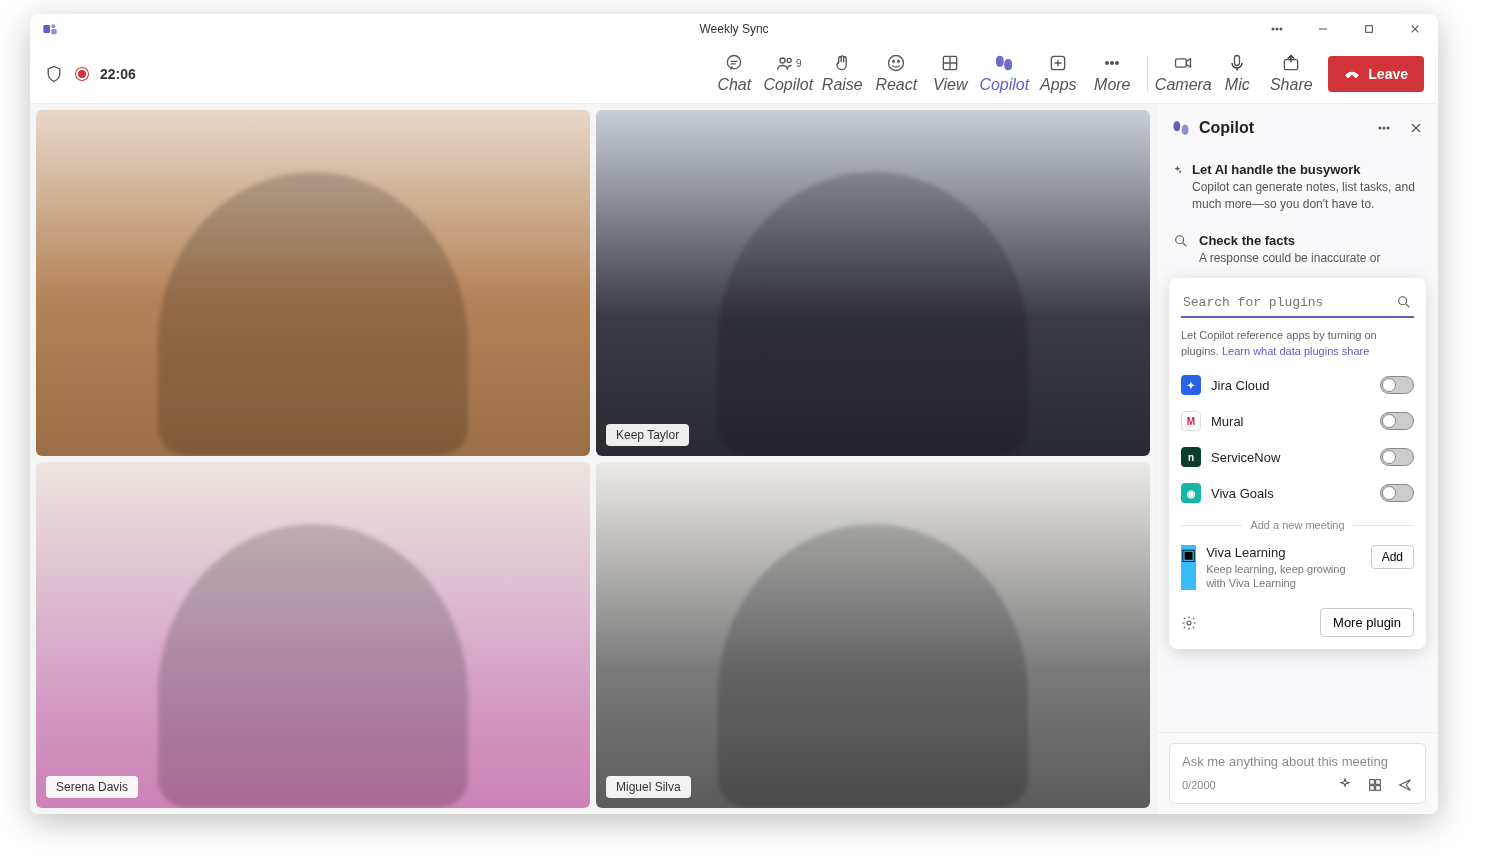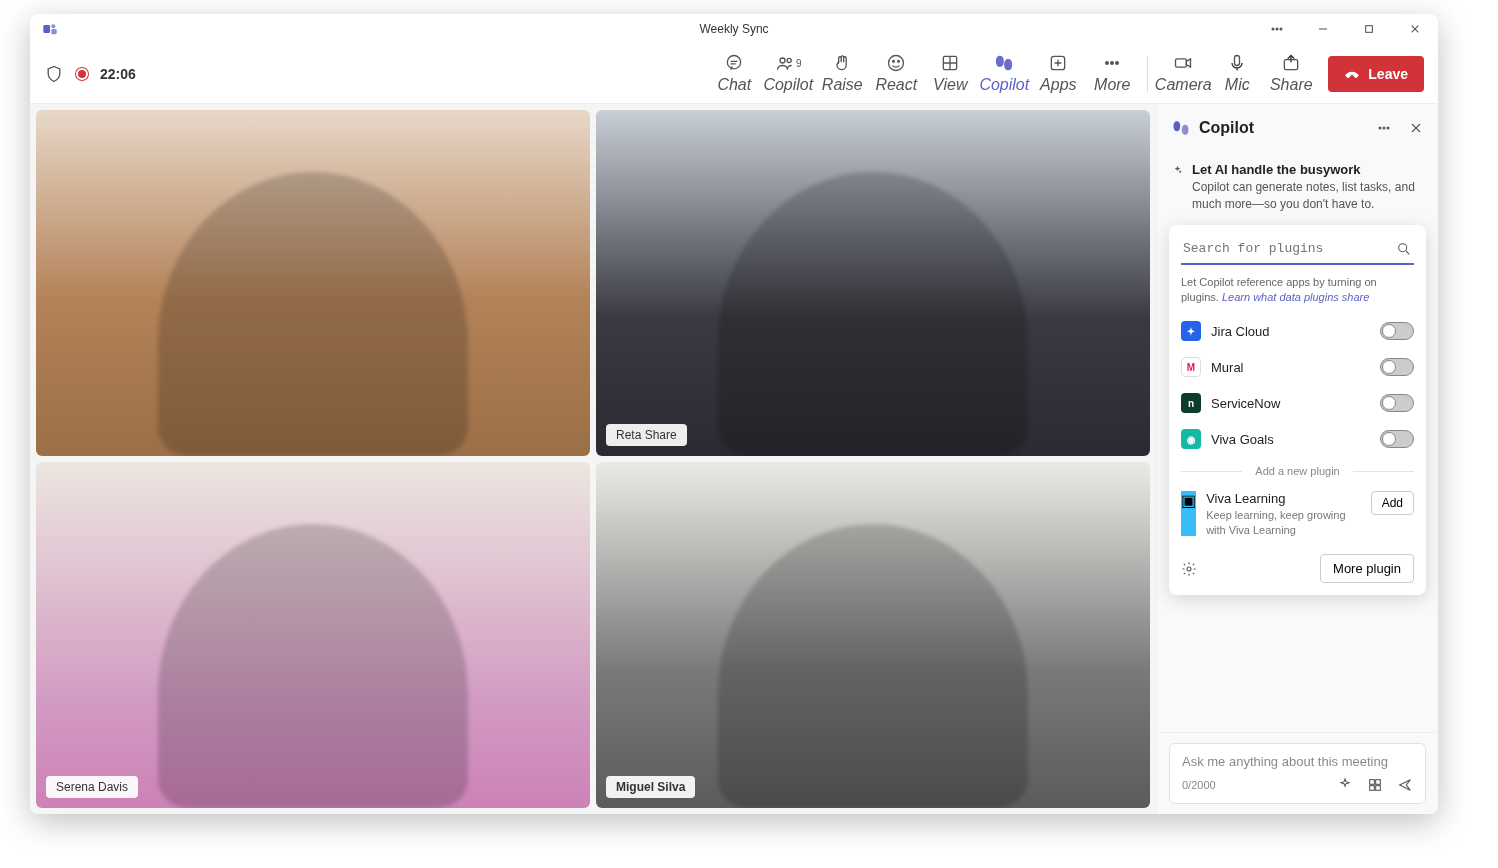--- a/index.html
+++ b/index.html
@@ -285,6 +285,16 @@
           <div>
             <div class="ttl">Let AI handle the busywork</div>
             <div class="desc">Copilot can generate notes, list tasks, and much more—so you don't have to.</div>
+          </div>
+        </div>
+        <div class="info-card">
+          <svg class="ico-sm" viewBox="0 0 24 24">
+              <circle cx="10" cy="10" r="6"></circle>
+              <line x1="15" y1="15" x2="20" y2="20"></line>
+            </svg>
+          <div>
+            <div class="ttl">Check the facts</div>
+            <div class="desc">A response could be inaccurate or</div>
           </div>
         </div>
 

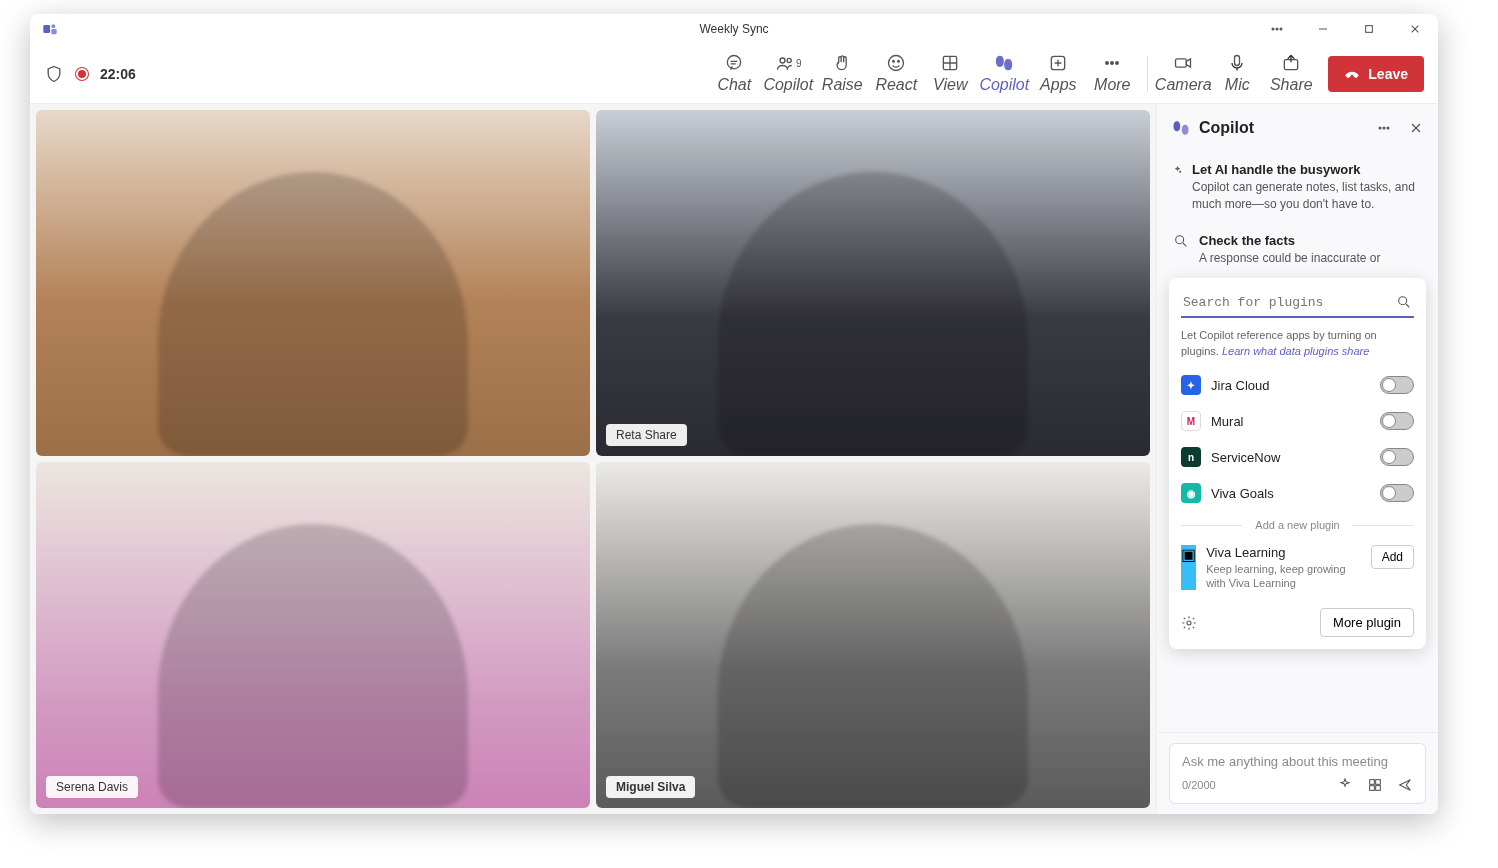--- a/index.html
+++ b/index.html
@@ -51,7 +51,7 @@
 .search-row { display: flex; align-items: center; border-bottom: 2px solid #5b5fc7; padding: 4px 2px 6px; gap: 6px; }
 .search-row input { flex: 1; border: none; outline: none; font-size: 13px; font-family: Liberation Mono, monospace; }
 .help-text { font-size: 11px; color: #666; margin: 10px 0 8px; line-height: 1.4; }
-.help-text a { color: #5b5fc7; text-decoration: none; font-style: italic; }
+.help-text a { color: #5b5fc7; text-decoration: none; }
 
 .plugin-row { display: flex; align-items: center; gap: 10px; padding: 8px 0; }
 .plugin-row .pic { width: 20px; height: 20px; border-radius: 4px; display: flex; align-items: center; justify-content: center; font-size: 10px; color: #fff; font-weight: 700; }

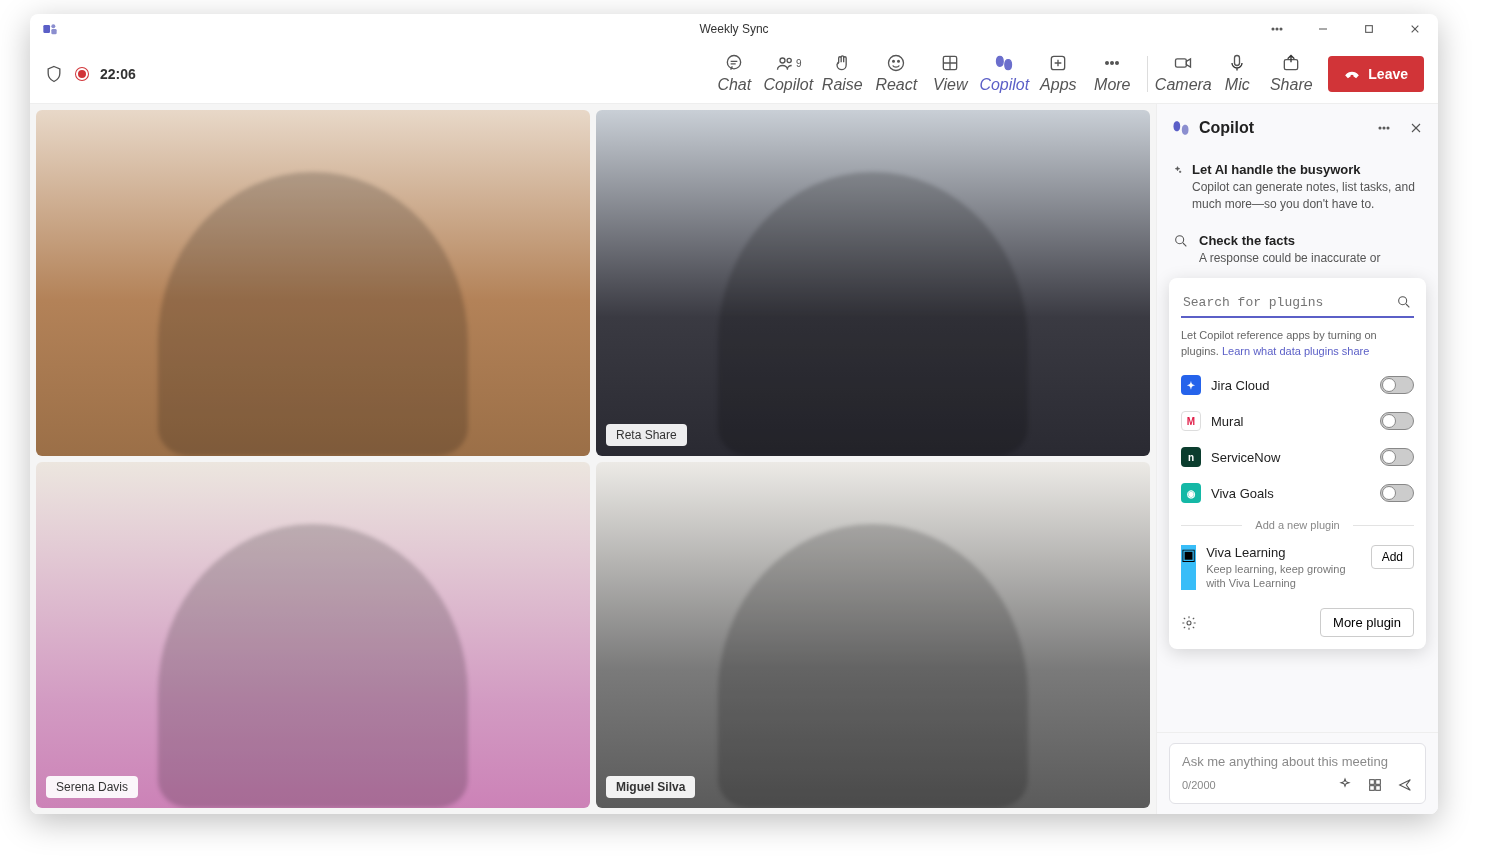--- a/index.html
+++ b/index.html
@@ -246,7 +246,7 @@
         </div>
       <div class="tile p2">
           <div class="silhouette"></div>
-        <div class="name-chip">Reta Share</div>
+        <div class="name-chip">Keep Taylor</div>
       </div>
       <div class="tile p3">
           <div class="silhouette"></div>

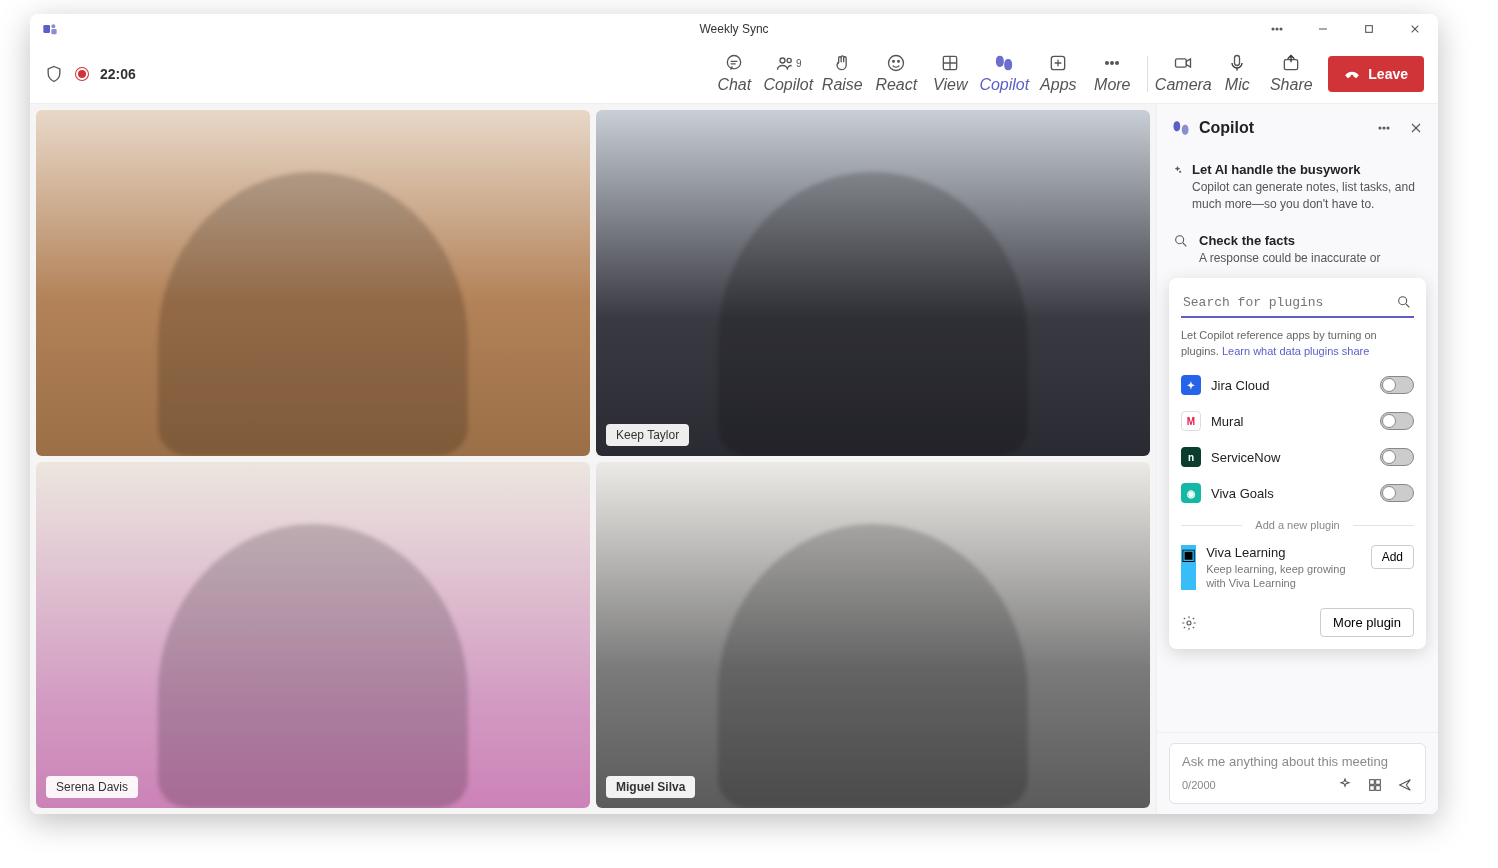--- a/index.html
+++ b/index.html
@@ -332,7 +332,7 @@
             <div class="toggle"></div>
           </div>
 
-          <div class="divider-text">Add a new plugin</div>
+          <div class="divider-text">Add a new meeting</div>
 
           <div class="new-plugin">
             <div class="pic vlearn">▣</div>

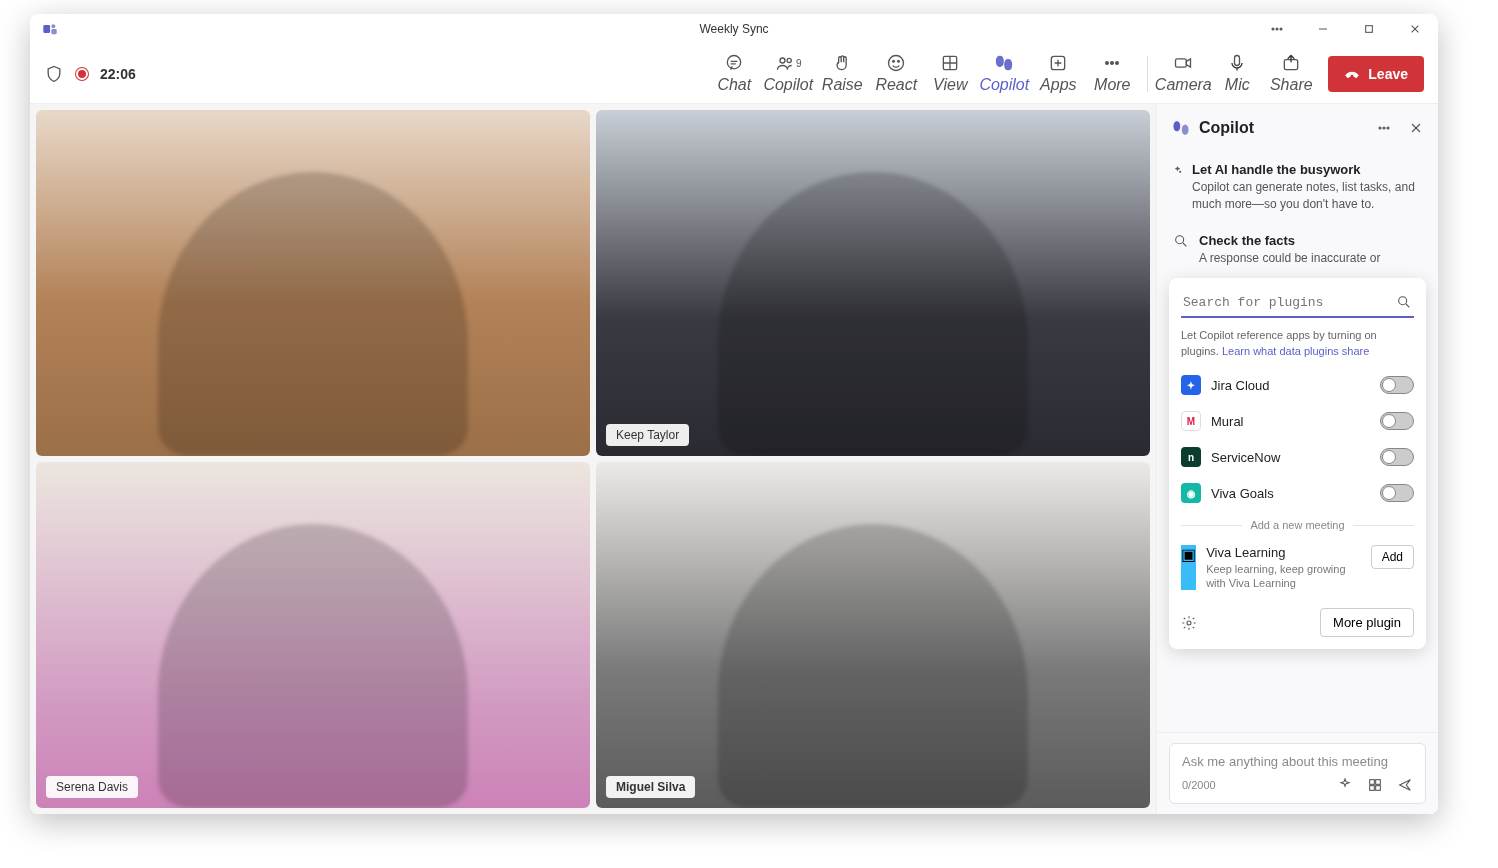--- a/index.html
+++ b/index.html
@@ -35,7 +35,7 @@
 .tile.p1 { background: linear-gradient(180deg,#e8d8c8 0%, #b38258 55%, #9b6f47 100%); }
 .tile.p2 { background: linear-gradient(180deg,#c9cfd6 0%, #3a3a42 60%, #2a2a32 100%); }
 .tile.p3 { background: linear-gradient(180deg,#ece6df 0%, #d29ac2 70%, #cc82b7 100%); }
-.tile.p4 { background: linear-gradient(180deg,#eceae6 0%, #7a7a7a 60%, #5b5b5b 100%); font-weight: bold; }
+.tile.p4 { background: linear-gradient(180deg,#eceae6 0%, #7a7a7a 60%, #5b5b5b 100%); }
 
 
 .copilot { width: 282px; border-left: 1px solid #eee; display: flex; flex-direction: column; background: #f9f9fb; }

